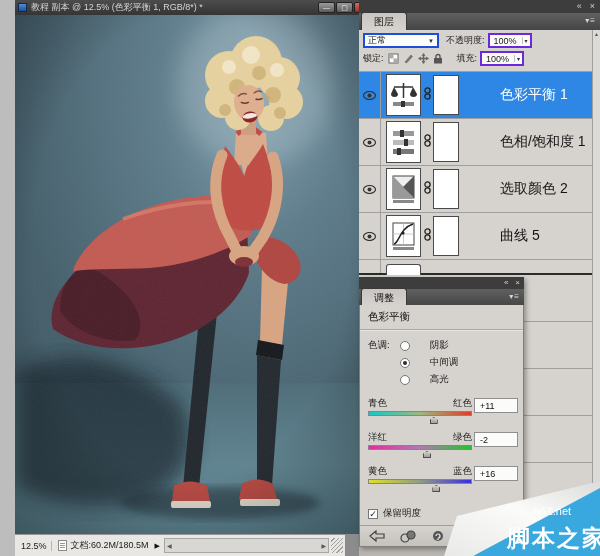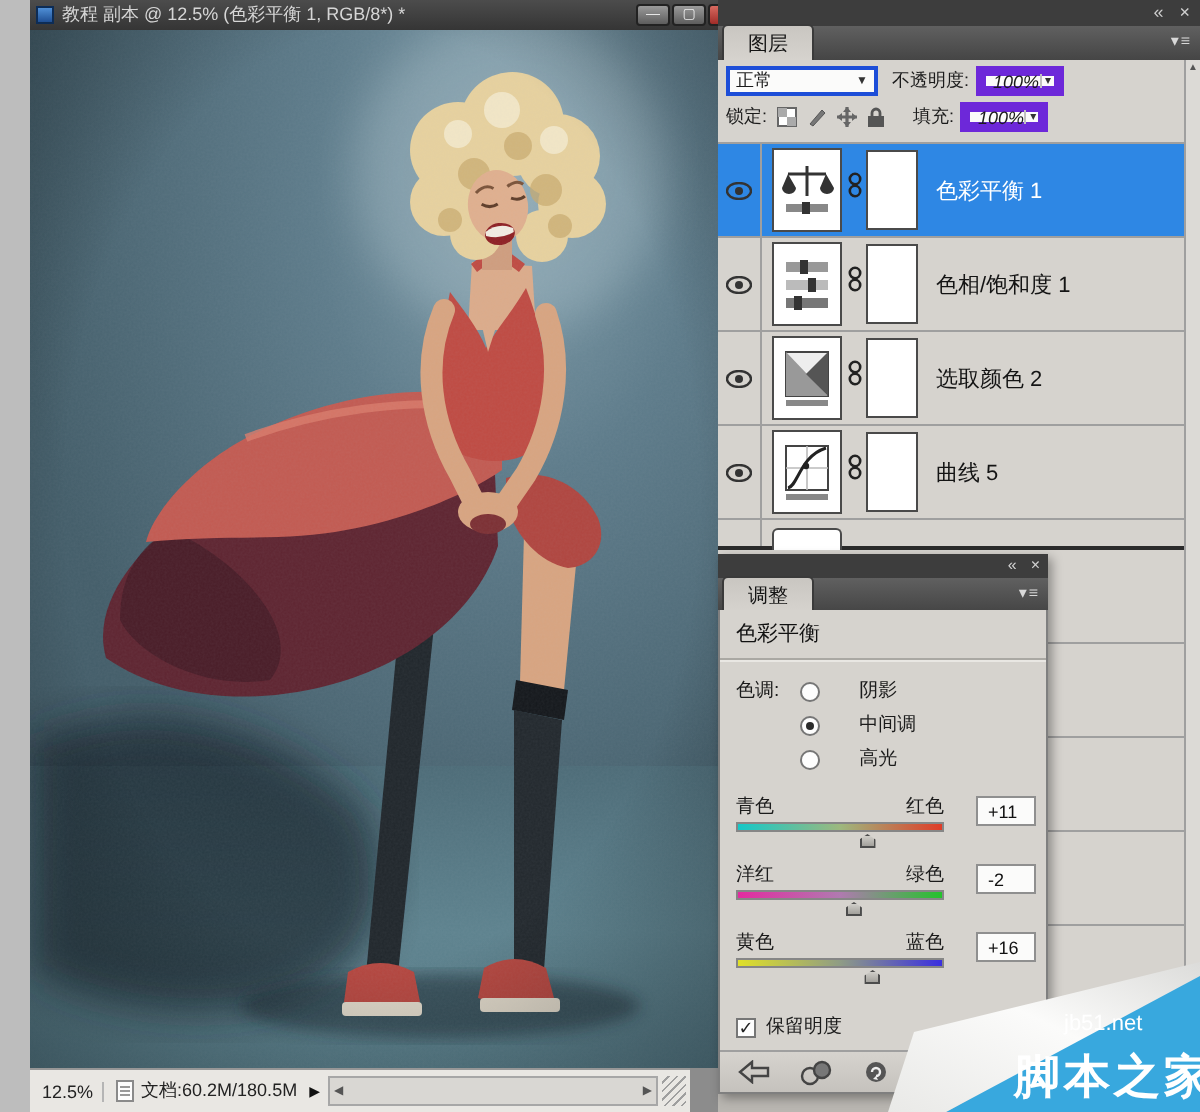--- a/index.html
+++ b/index.html
@@ -65,8 +65,8 @@
     display:flex; align-items:center; justify-content:space-between; padding:0 3px; font-size:9px; }
   .blend-select .dd { font-size:6px; color:#333; }
   .lc-label { margin-left:7px; margin-right:3px; white-space:nowrap; }
-  .val-box { width:44px; height:15px; background:#fbfbfa; border:5px solid #6d28d9;
-    display:flex; align-items:center; justify-content:space-between; padding:0 2px 0 4px; font-size:9px;font-style:italic; }
+  .val-box { width:44px; height:15px; background:#fbfbfa; border:2px solid #6d28d9;
+    display:flex; align-items:center; justify-content:space-between; padding:0 2px 0 4px; font-size:9px; }
   .val-box .dd { font-size:6px; color:#333; border-left:1px solid #c0c0c0; padding-left:2px; }
   .lock-icons { display:flex; gap:4px; margin-left:4px; align-items:center; }
   .lock-icons svg { display:block; }

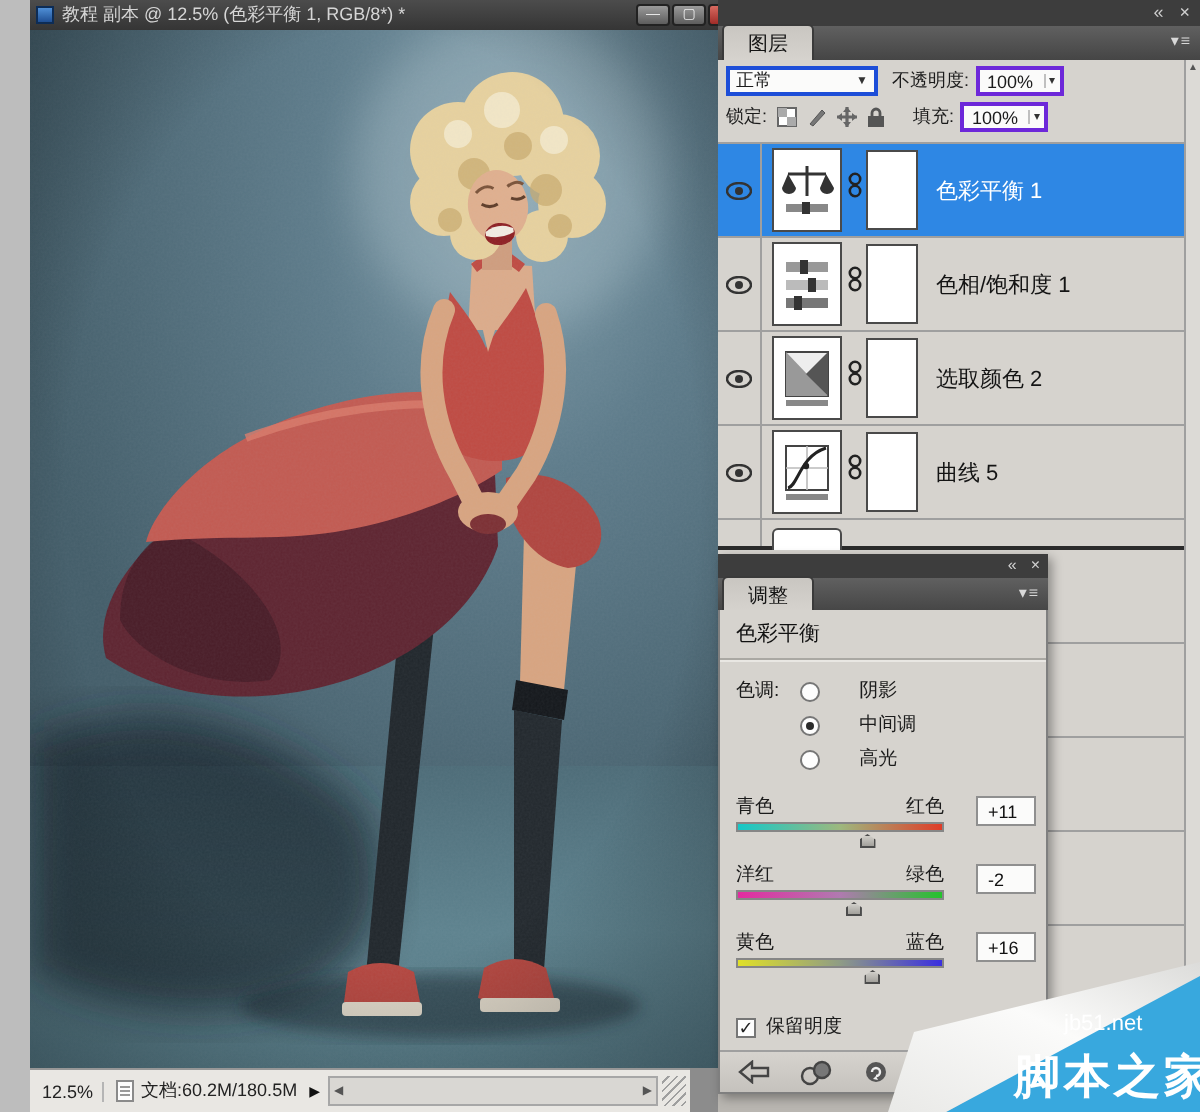--- a/index.html
+++ b/index.html
@@ -80,7 +80,7 @@
     flex:none; display:flex; align-items:center; justify-content:center; }
   .linkicn { width:12px; text-align:center; flex:none; }
   .mask { width:26px; height:40px; background:#fff; border:1px solid #4a4a4a; flex:none; margin-right:9px; }
-  .lname { font-size:11px; white-space:nowrap; }
+  .lname { font-size:14px; white-space:nowrap;margin-left:32px; }
   .layer-row.partial { height:15px; border-bottom:2px solid #2b2b2b; }
   .partial .thumb { height:11px; margin-top:6px; border-bottom:none; border-radius:3px 3px 0 0; }
   .layer-row.empty { height:47px; }

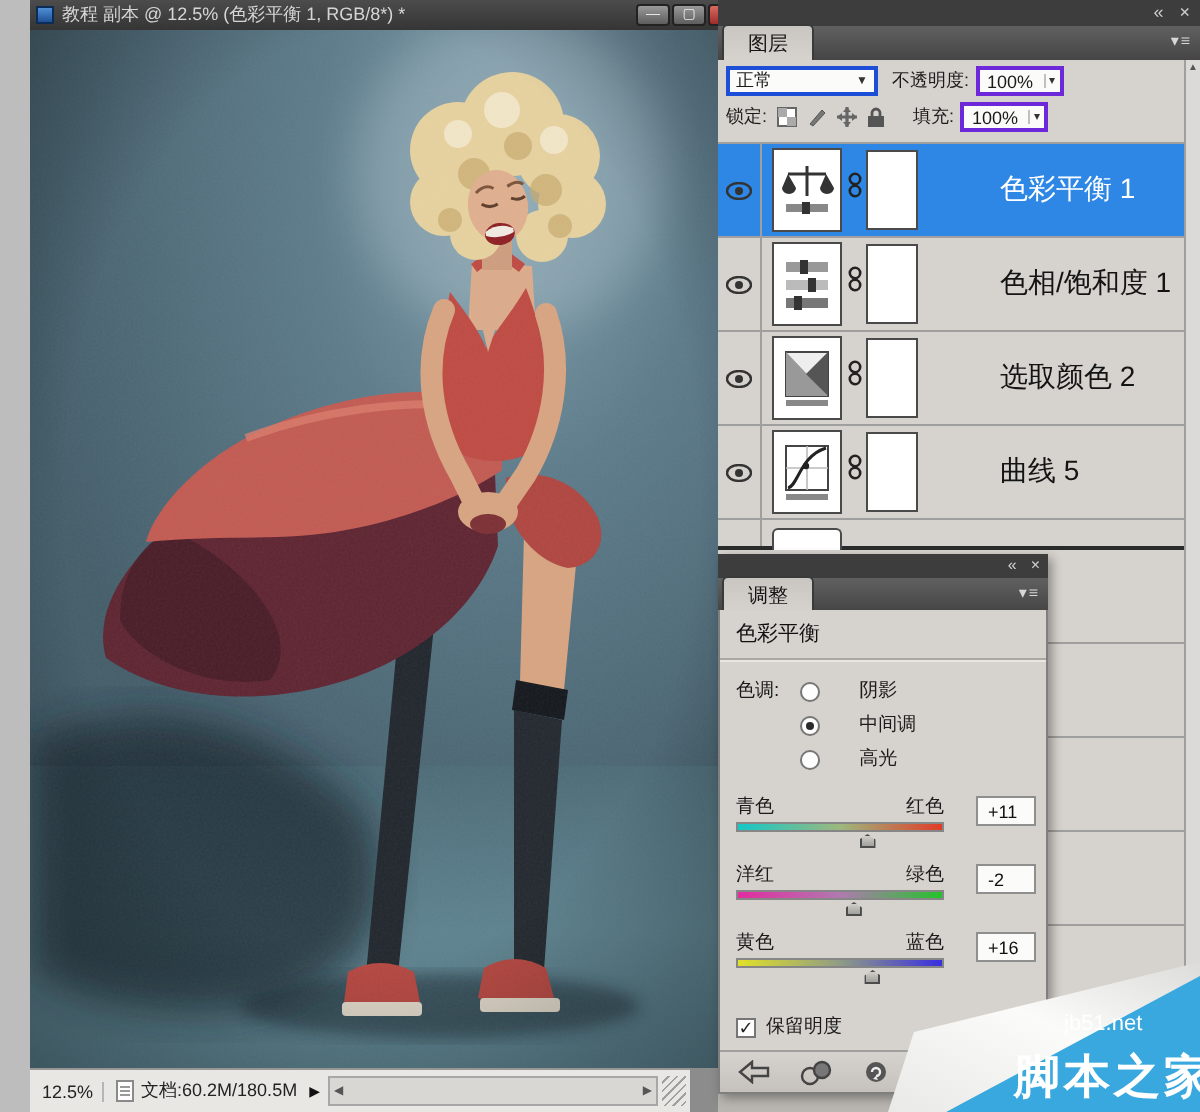--- a/index.html
+++ b/index.html
@@ -117,7 +117,7 @@
   .sl-thumb { position:absolute; top:21px; width:8px; height:7px; margin-left:-4px;
     background:linear-gradient(#cfcdc8,#a3a19c); border:1px solid #4c4c4c;
     clip-path:polygon(50% 0,100% 40%,100% 100%,0 100%,0 40%); }
-  .sl-value { position:absolute; right:5px; top:2px; width:30px; height:15px; background:#fbfbfa;
+  .sl-value { position:absolute; right:5px; top:2px; width:44px; height:15px; background:#fbfbfa;
     border:1px solid #8f8f8f; font-size:9px; color:#111; padding:2px 0 0 5px; }
 
   .preserve { display:flex; align-items:center; gap:5px; padding:9px 8px 0; font-size:9.5px; color:#1b1b1b; }

